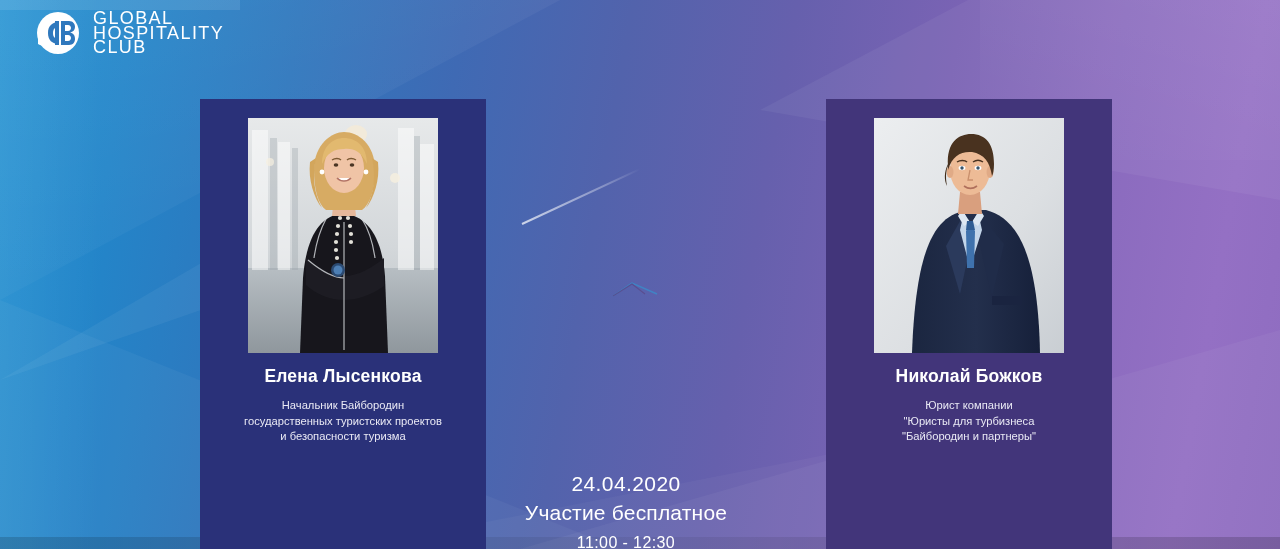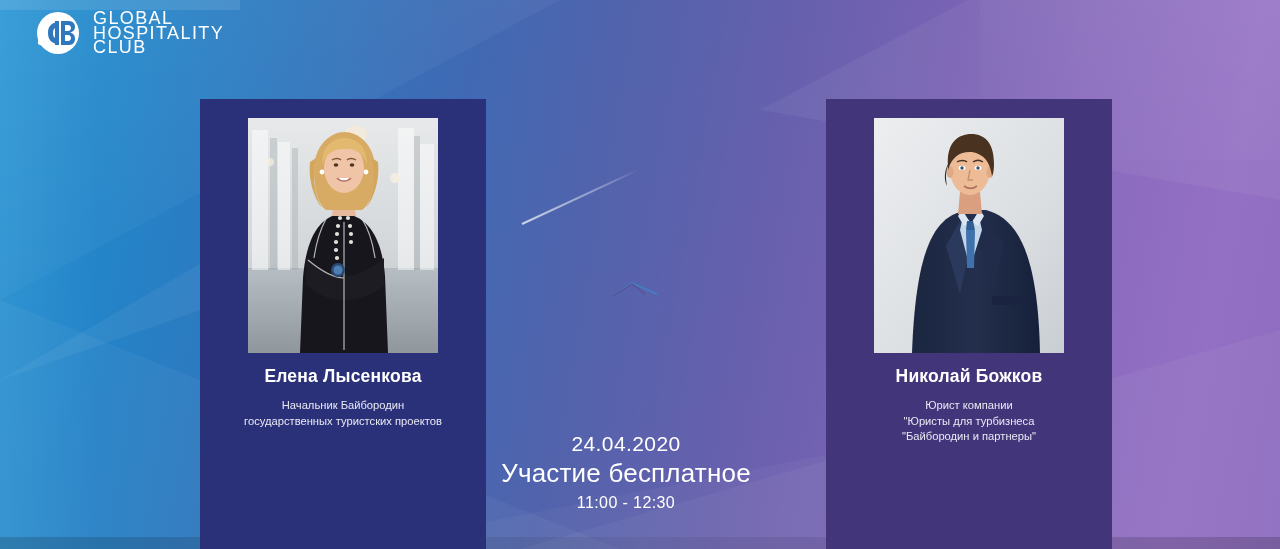--- a/index.html
+++ b/index.html
@@ -303,6 +303,7 @@
     <div class="sp-role">
       <div>Начальник Байбородин</div>
       <div>государственных туристских проектов</div>
+      <div>и безопасности туризма</div>
     </div>
   </div>
 

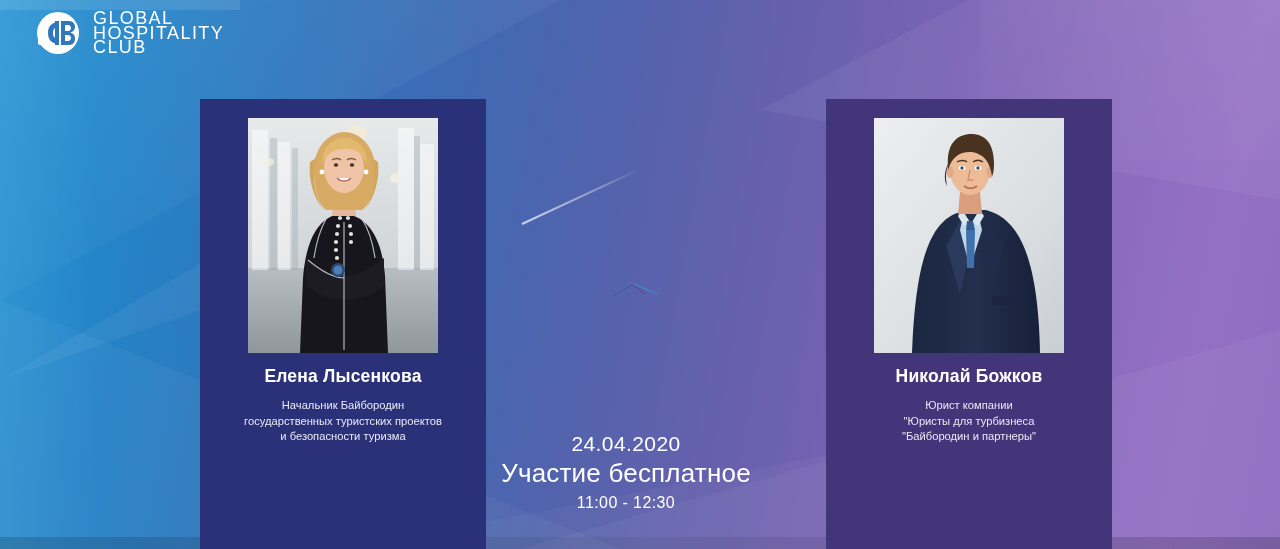--- a/index.html
+++ b/index.html
@@ -173,7 +173,7 @@
     text-align: center;
     color: #ffffff;
   }
-  .info .date   { font-size: 21px; line-height: 28px; letter-spacing: .4px; }
+  .info .date   { font-size: 21px; line-height: 28px; letter-spacing: .4px; margin-top: 40px; }
   .info .price  { font-size: 26px; line-height: 30px; letter-spacing: .2px; }
   .info .time   { font-size: 16px; line-height: 29px; letter-spacing: .4px; }
 </style>

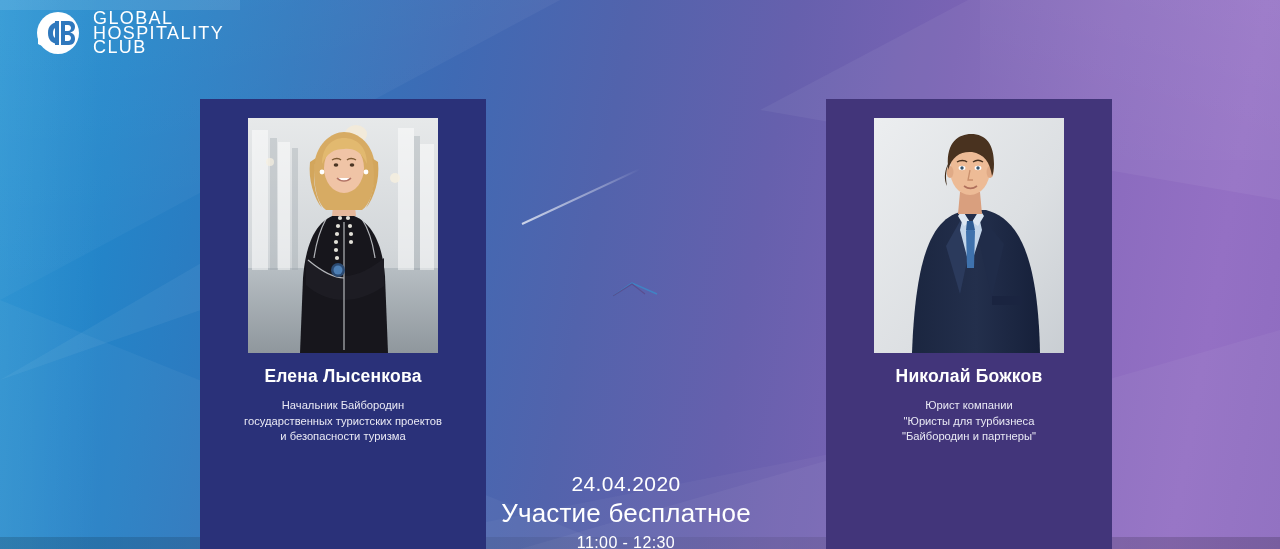--- a/index.html
+++ b/index.html
@@ -174,7 +174,7 @@
     color: #ffffff;
   }
   .info .date   { font-size: 21px; line-height: 28px; letter-spacing: .4px; margin-top: 40px; }
-  .info .price  { font-size: 26px; line-height: 30px; letter-spacing: .2px; }
+  .info .price  { font-size: 21px; line-height: 30px; letter-spacing: .2px; }
   .info .time   { font-size: 16px; line-height: 29px; letter-spacing: .4px; }
 </style>
 </head>

